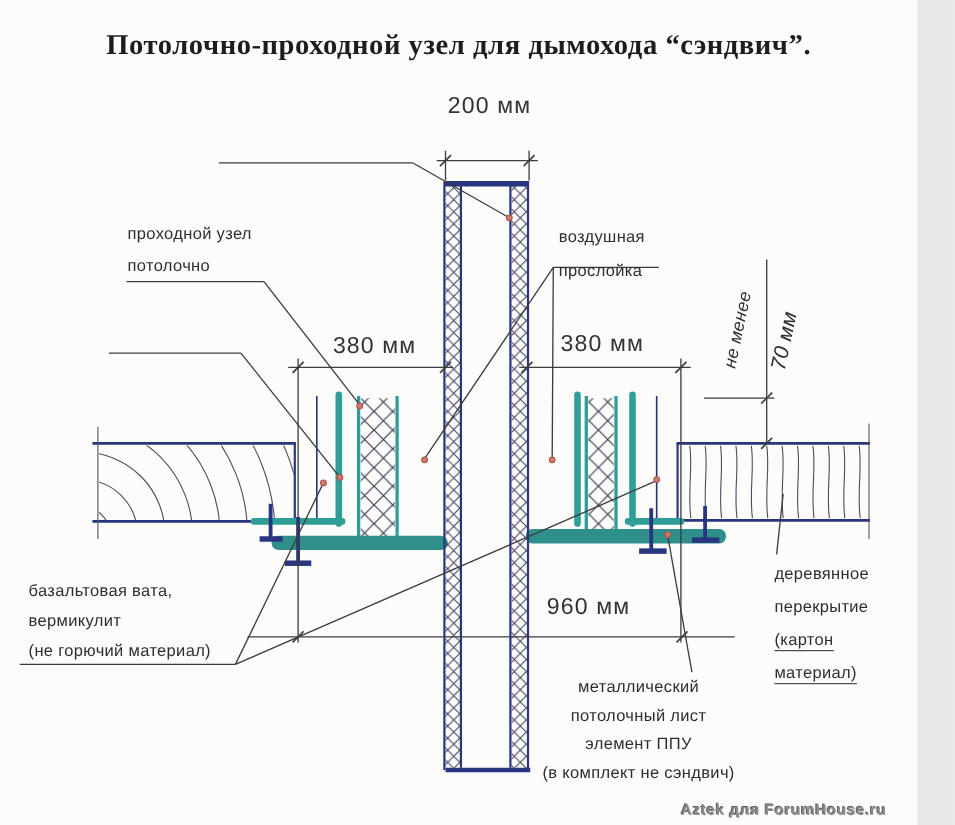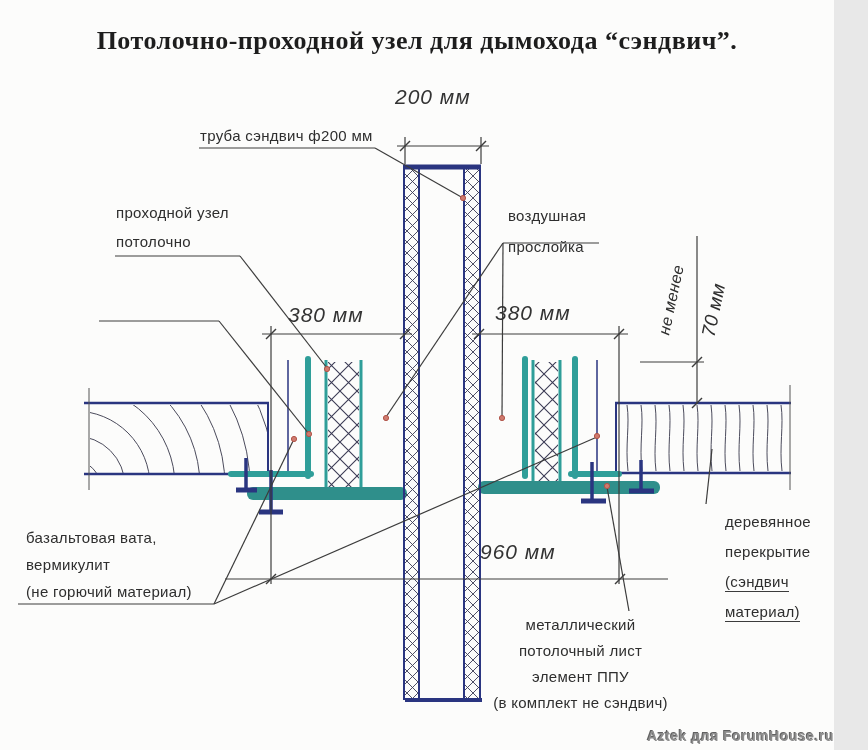--- a/index.html
+++ b/index.html
@@ -14,7 +14,7 @@
   .lbl{position:absolute;font-size:15px;line-height:27px;letter-spacing:.3px;white-space:nowrap;}
   .lbl .ln{display:block;}
   .u{border-bottom:1.4px solid var(--c-line,#3c3c3c);padding-bottom:1px;}
-  .dim{position:absolute;font-style:italic;font-size:21px;letter-spacing:1px;white-space:nowrap;color:#333;}
+  .dim{position:absolute;font-size:21px;letter-spacing:1px;text-align:center;white-space:nowrap;color:#333;}
   .rot{transform:rotate(-78deg);transform-origin:center center;}
   #title{
     position:absolute;left:0;top:26px;width:100%;text-align:center;

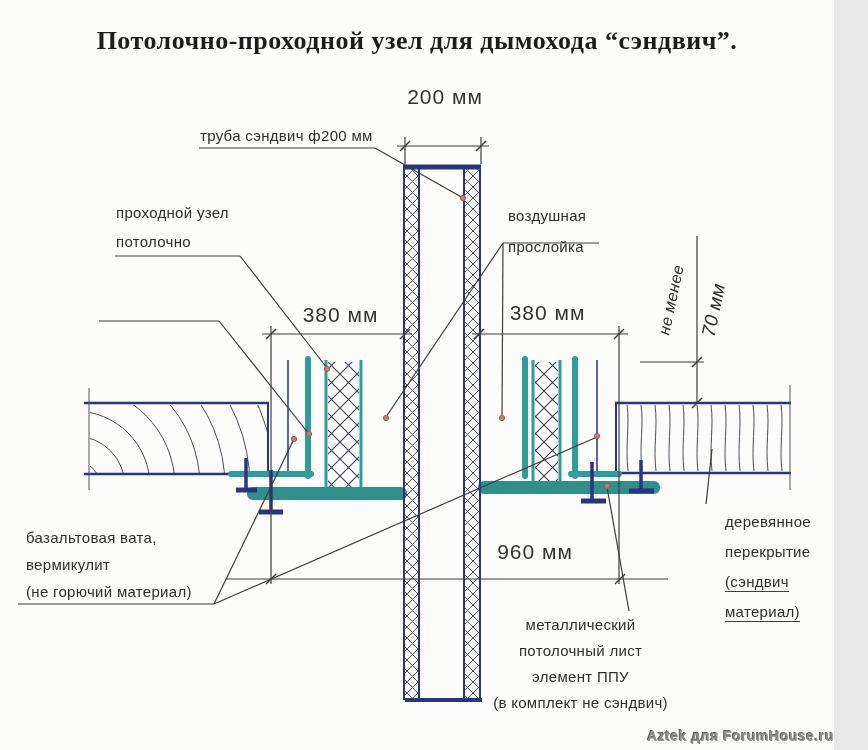--- a/index.html
+++ b/index.html
@@ -210,9 +210,6 @@
   <div class="lbl rot" style="left:632px;top:282px;width:80px;font-size:16px;font-style:italic;">не менее</div>
   <div class="lbl rot" style="left:686px;top:296px;width:55px;font-size:19px;font-style:italic;">70 мм</div>
 
-  <div class="lbl" style="left:200px;top:122px;">
-    <span class="ln">труба сэндвич ф200 мм</span>
-  </div>
 
   <div class="lbl" style="left:508px;top:180px;line-height:31px;margin-top:20px;">
     <span class="ln">воздушная</span>

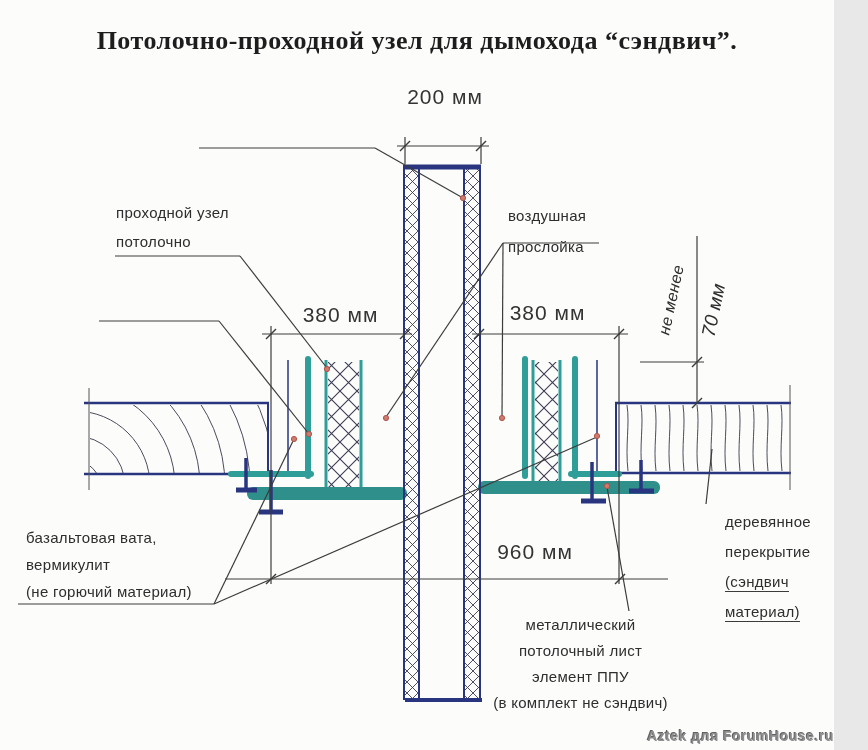--- a/index.html
+++ b/index.html
@@ -228,7 +228,7 @@
     <span class="ln">(не горючий материал)</span>
   </div>
 
-  <div class="lbl" style="left:725px;top:507px;line-height:30px;">
+  <div class="lbl" style="left:704px;top:507px;line-height:30px;">
     <span class="ln">деревянное</span>
     <span class="ln">перекрытие</span>
     <span class="ln"><span class="u">(сэндвич</span></span>

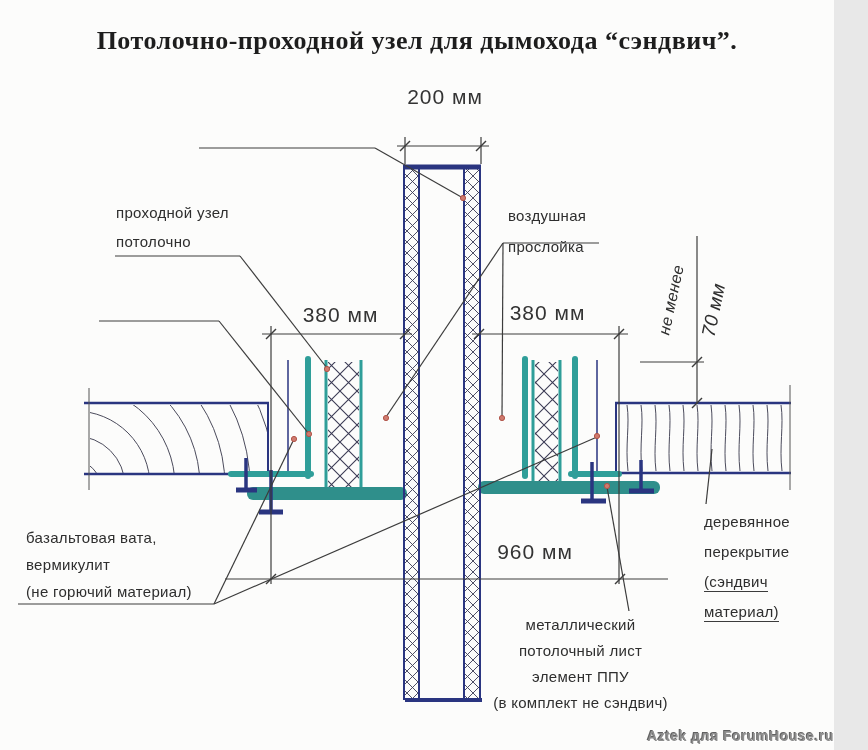--- a/index.html
+++ b/index.html
@@ -231,7 +231,7 @@
   <div class="lbl" style="left:704px;top:507px;line-height:30px;">
     <span class="ln">деревянное</span>
     <span class="ln">перекрытие</span>
-    <span class="ln"><span class="u">(сэндвич</span></span>
+    <span class="ln"><span class="u">(картон</span></span>
     <span class="ln"><span class="u">материал)</span></span>
   </div>
 

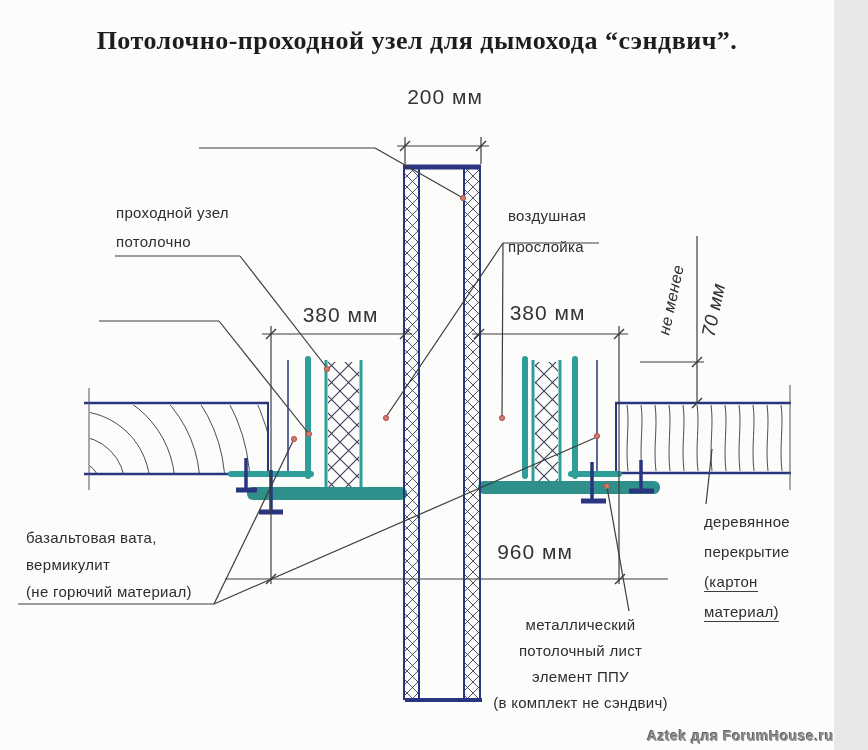--- a/index.html
+++ b/index.html
@@ -21,7 +21,7 @@
     font-family:"Liberation Serif",serif;font-weight:bold;font-size:26px;color:#1d1d1d;letter-spacing:.5px;
   }
   #watermark{
-    position:absolute;right:0;bottom:6px;font-size:14px;font-weight:bold;letter-spacing:.5px;
+    position:absolute;right:28px;bottom:6px;font-size:14px;font-weight:bold;letter-spacing:.5px;
     color:var(--c-wm,#8e8e8e);
     text-shadow:-1px -1px 0 #616161,1px 1px 0 #ffffff;
   }

